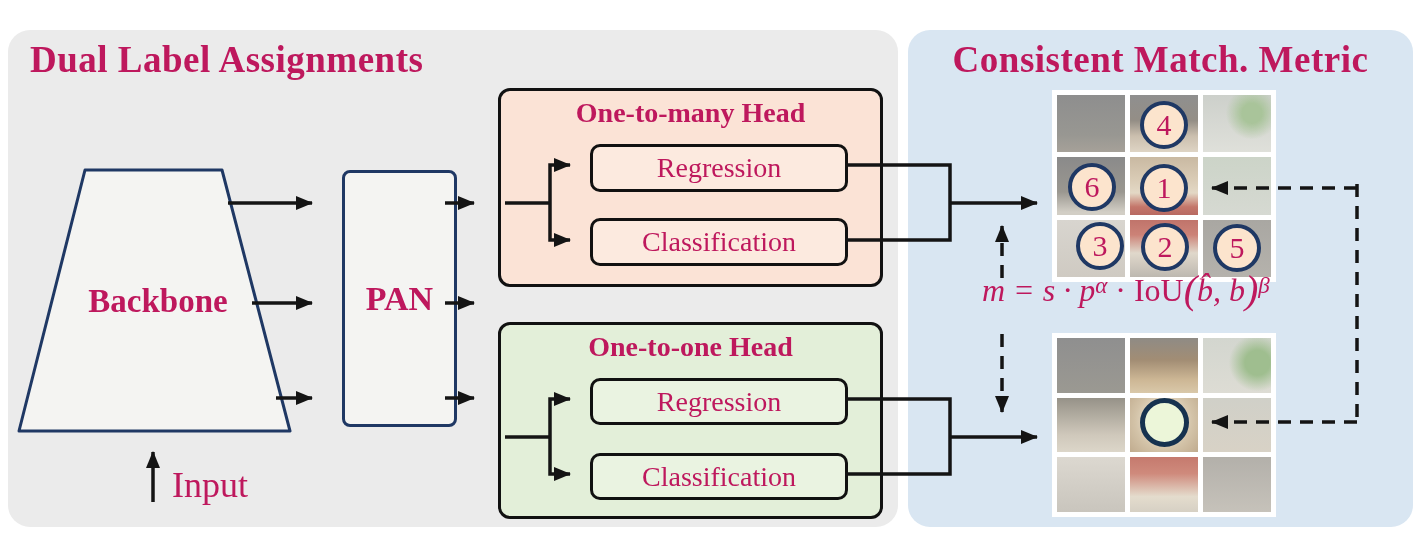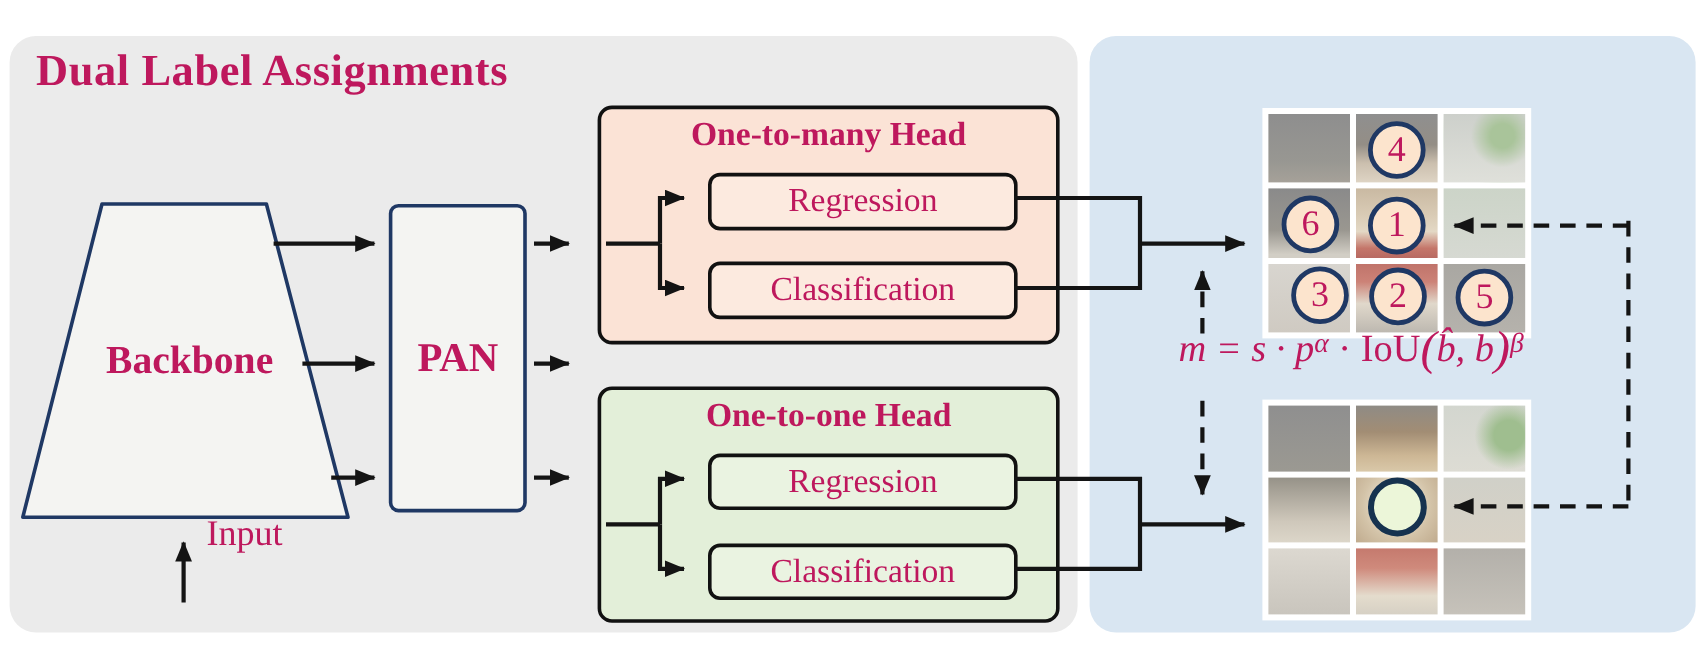--- a/index.html
+++ b/index.html
@@ -87,6 +87,7 @@
   <div class="panel panel-right"></div>
 
   <div class="big-title title-left">Dual Label Assignments</div>
+  <div class="big-title title-right">Consistent Match. Metric</div>
 
   <svg class="svg-overlay" width="1420" height="554" viewBox="0 0 1420 554">
     <defs>

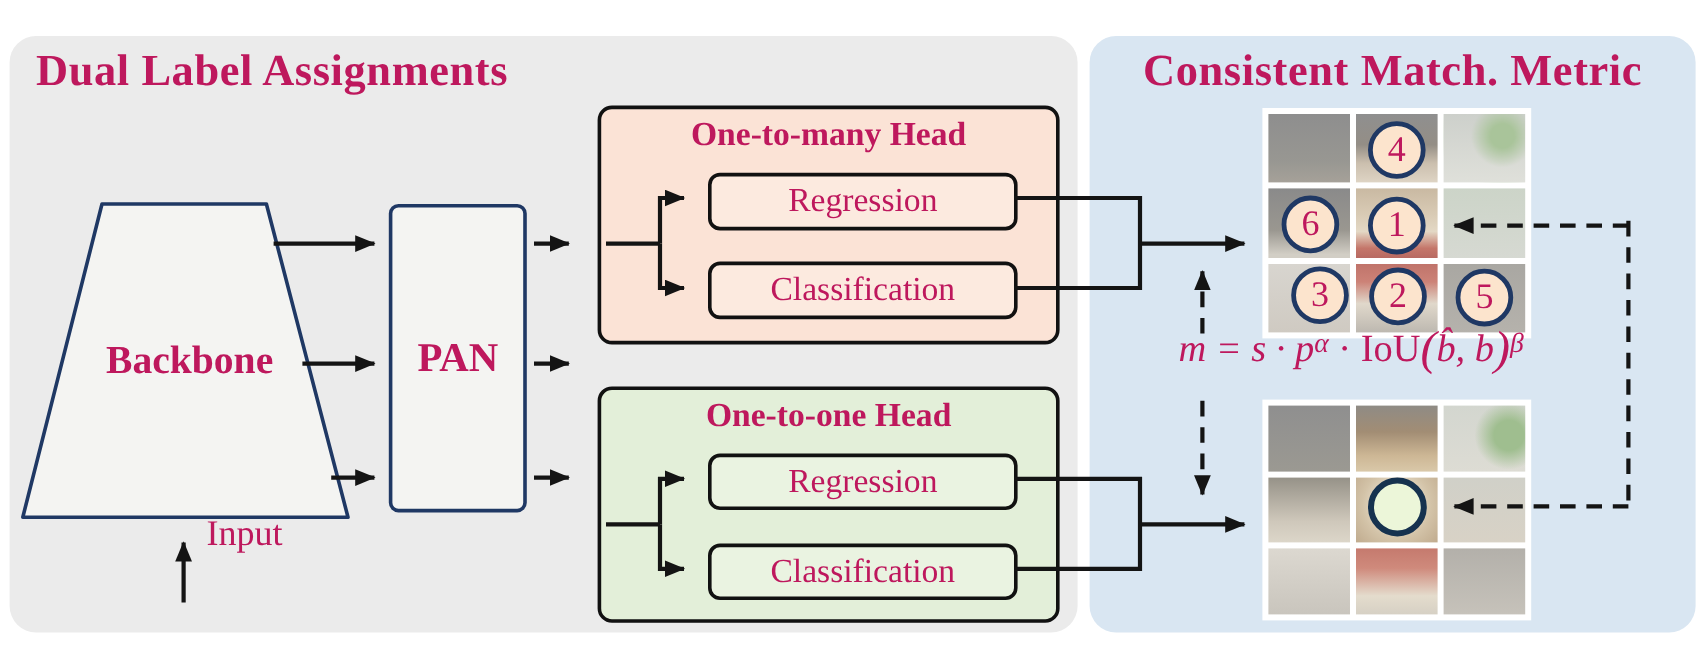--- a/index.html
+++ b/index.html
@@ -19,7 +19,7 @@
 
   .svg-overlay{position:absolute;left:0;top:0;z-index:5;pointer-events:none;}
 
-  .pan-box{position:absolute;left:324px;top:170px;width:109px;height:251px;background:var(--box_fill);
+  .pan-box{position:absolute;left:342px;top:170px;width:109px;height:251px;background:var(--box_fill);
            border:3px solid var(--navy);border-radius:8px;display:flex;align-items:center;justify-content:center;
            font-weight:bold;font-size:34px;z-index:3;}
   .backbone-label{position:absolute;left:43px;top:283px;width:230px;text-align:center;

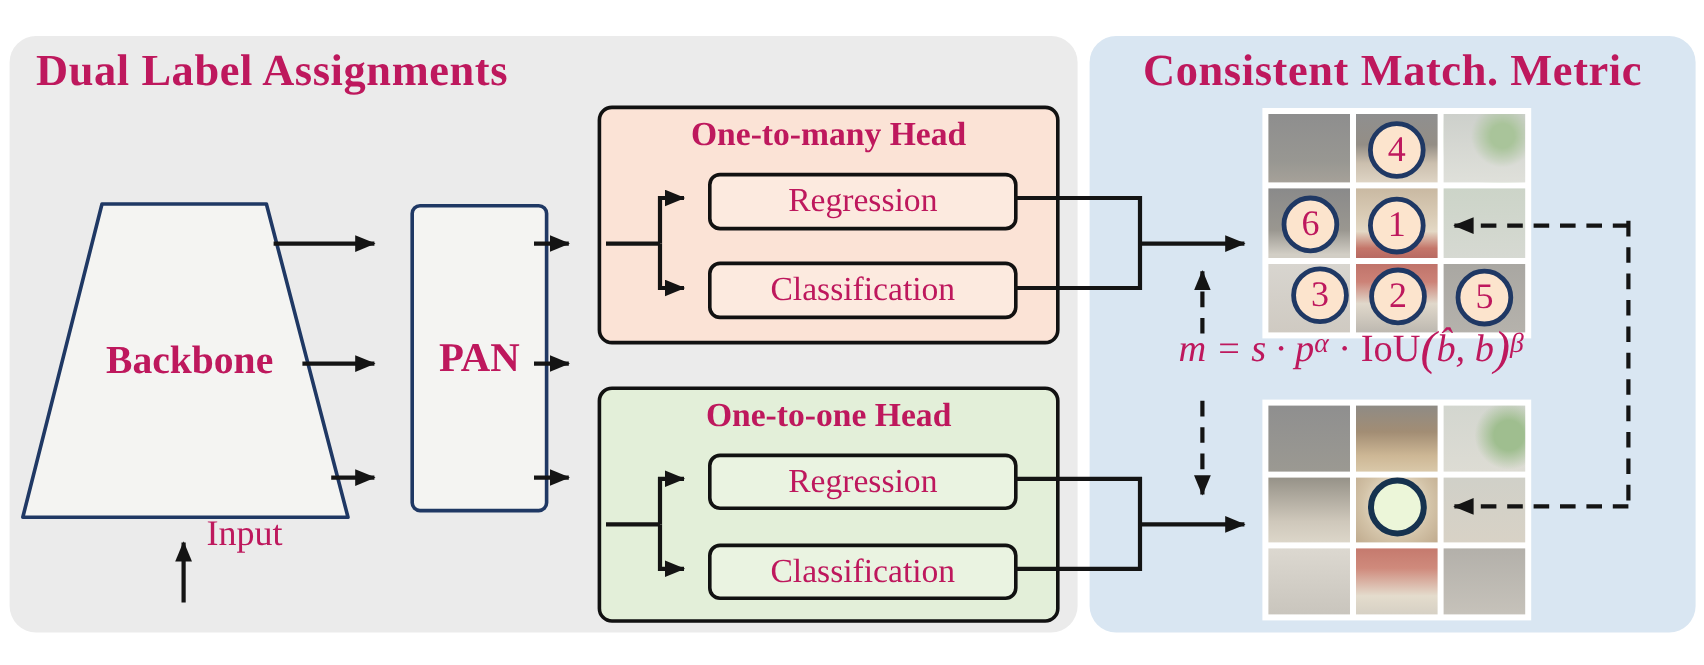--- a/index.html
+++ b/index.html
@@ -24,7 +24,7 @@
            font-weight:bold;font-size:34px;z-index:3;}
   .backbone-label{position:absolute;left:43px;top:283px;width:230px;text-align:center;
                   font-weight:bold;font-size:33px;z-index:6;}
-  .input-label{position:absolute;left:172px;top:428px;font-size:30px;z-index:6;}
+  .input-label{position:absolute;left:172px;top:464px;font-size:36px;z-index:6;}
 
   .head-box{position:absolute;left:498px;width:379px;border:3px solid #111;border-radius:12px;z-index:3;}
   .head-o2m{top:88px;height:193px;background:var(--peach);}

